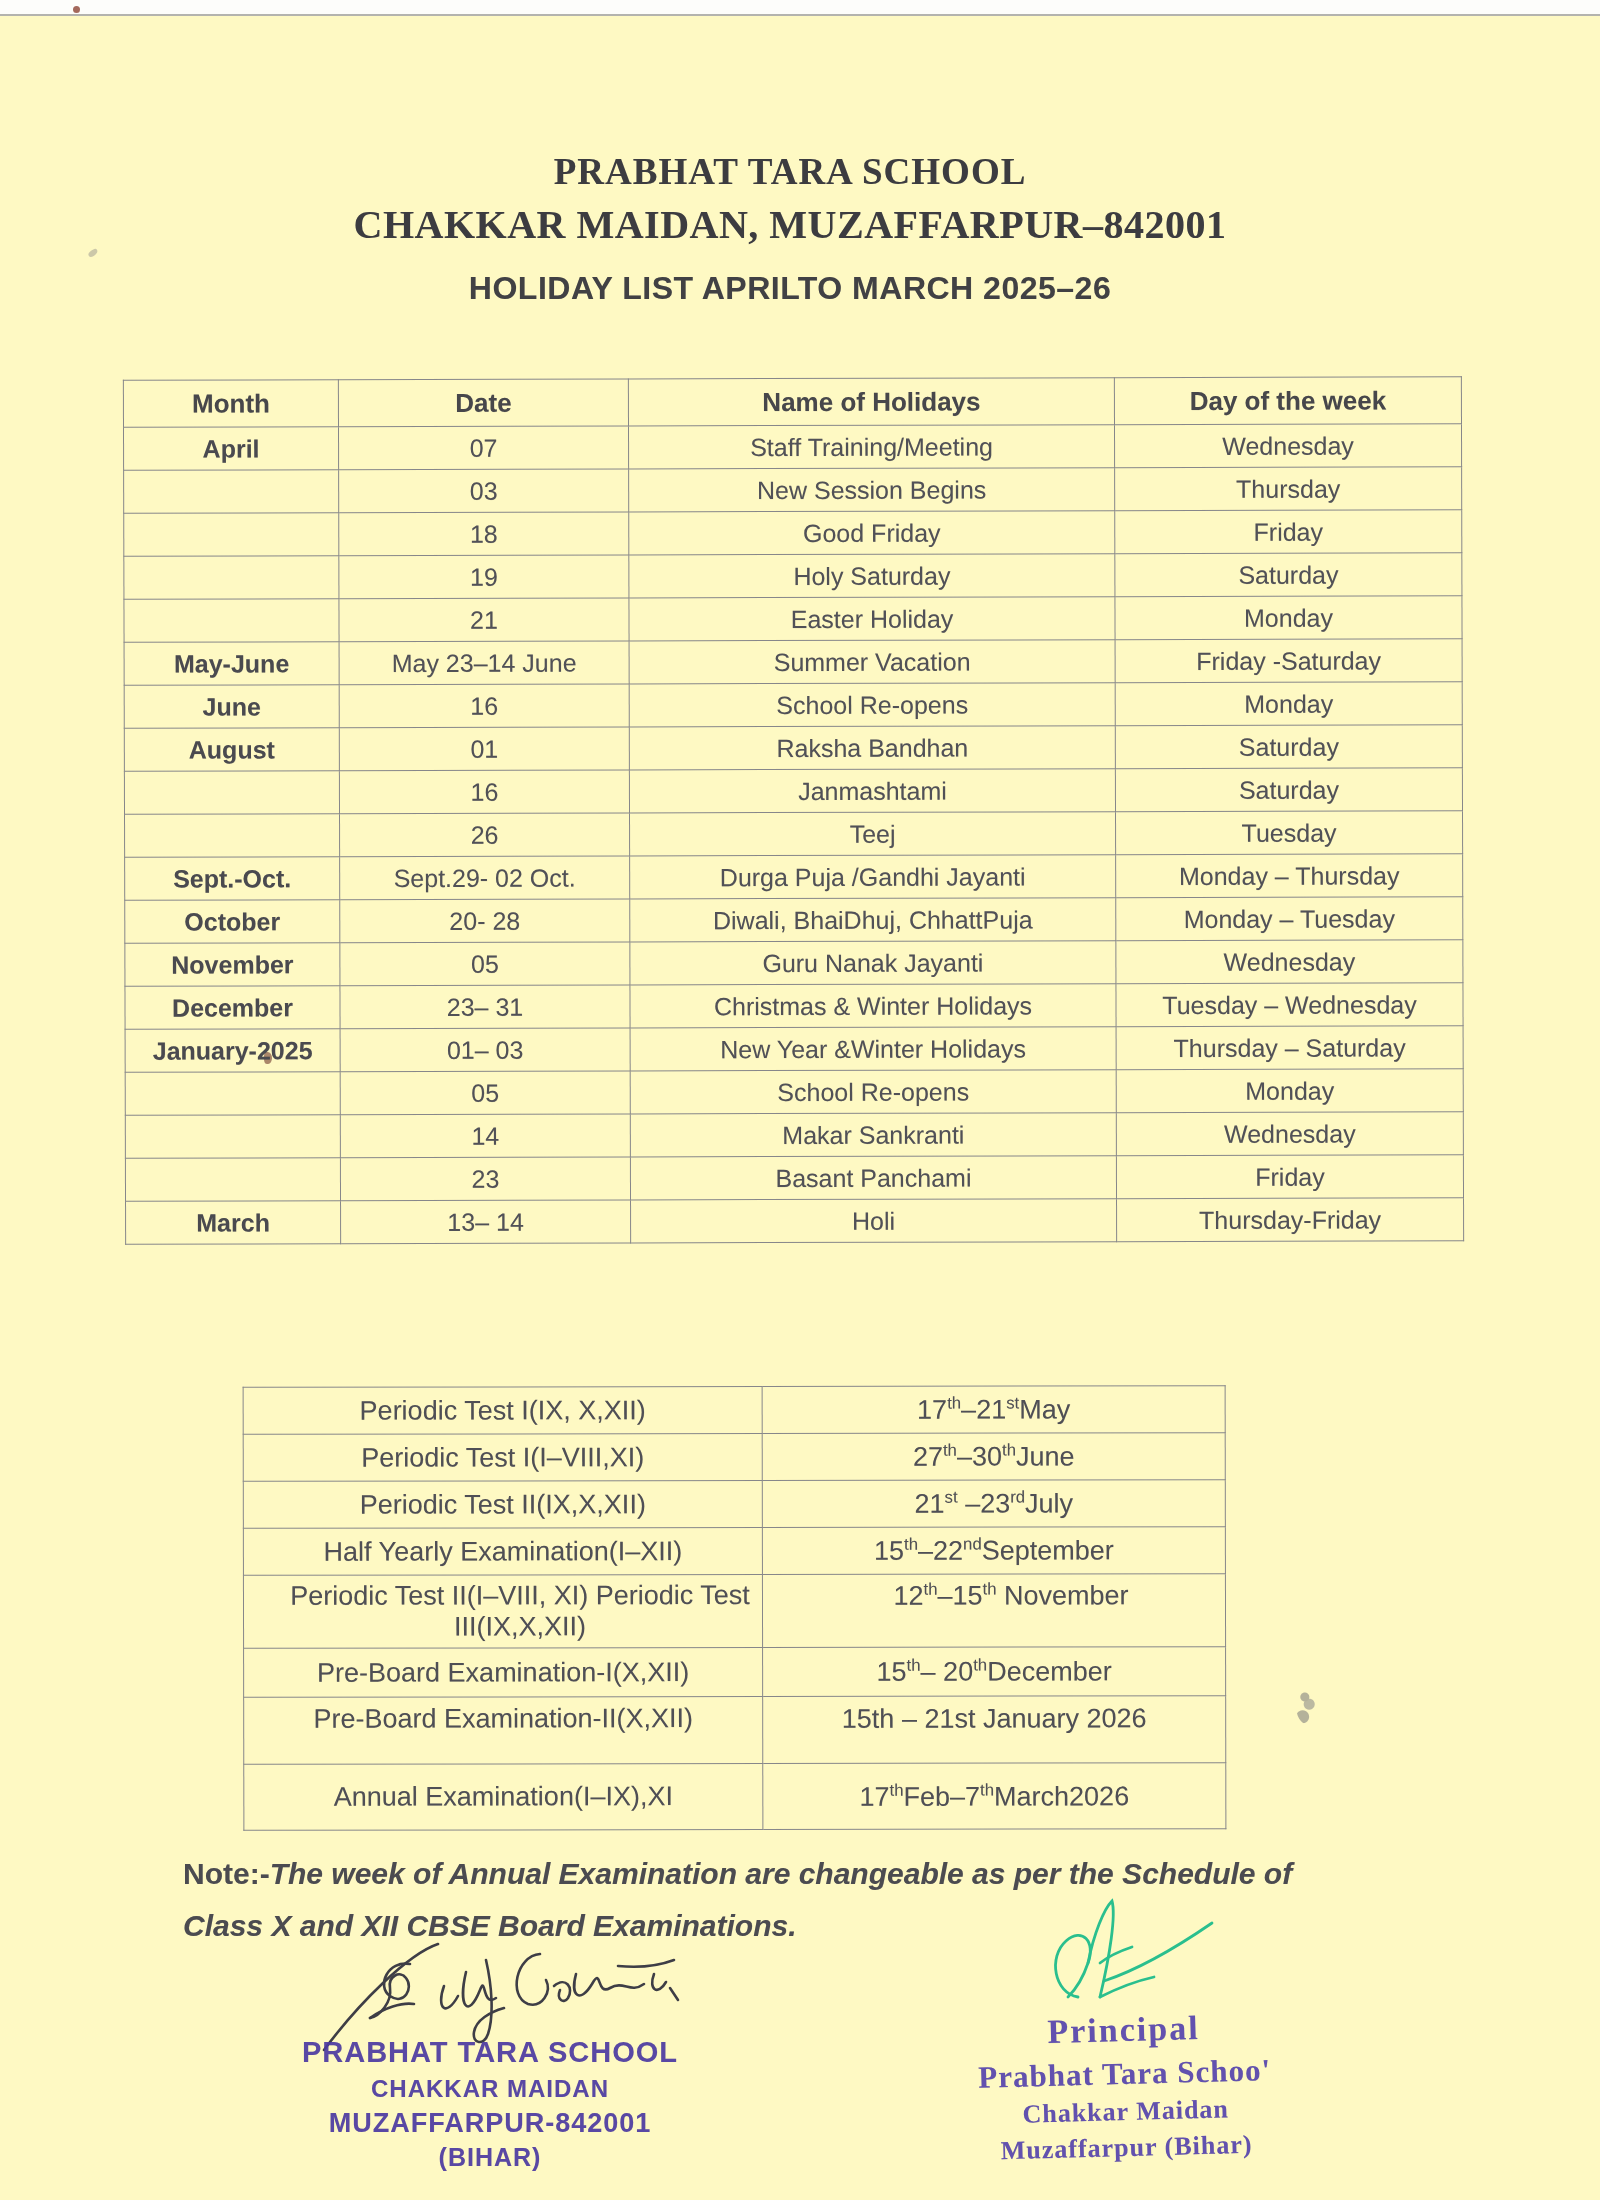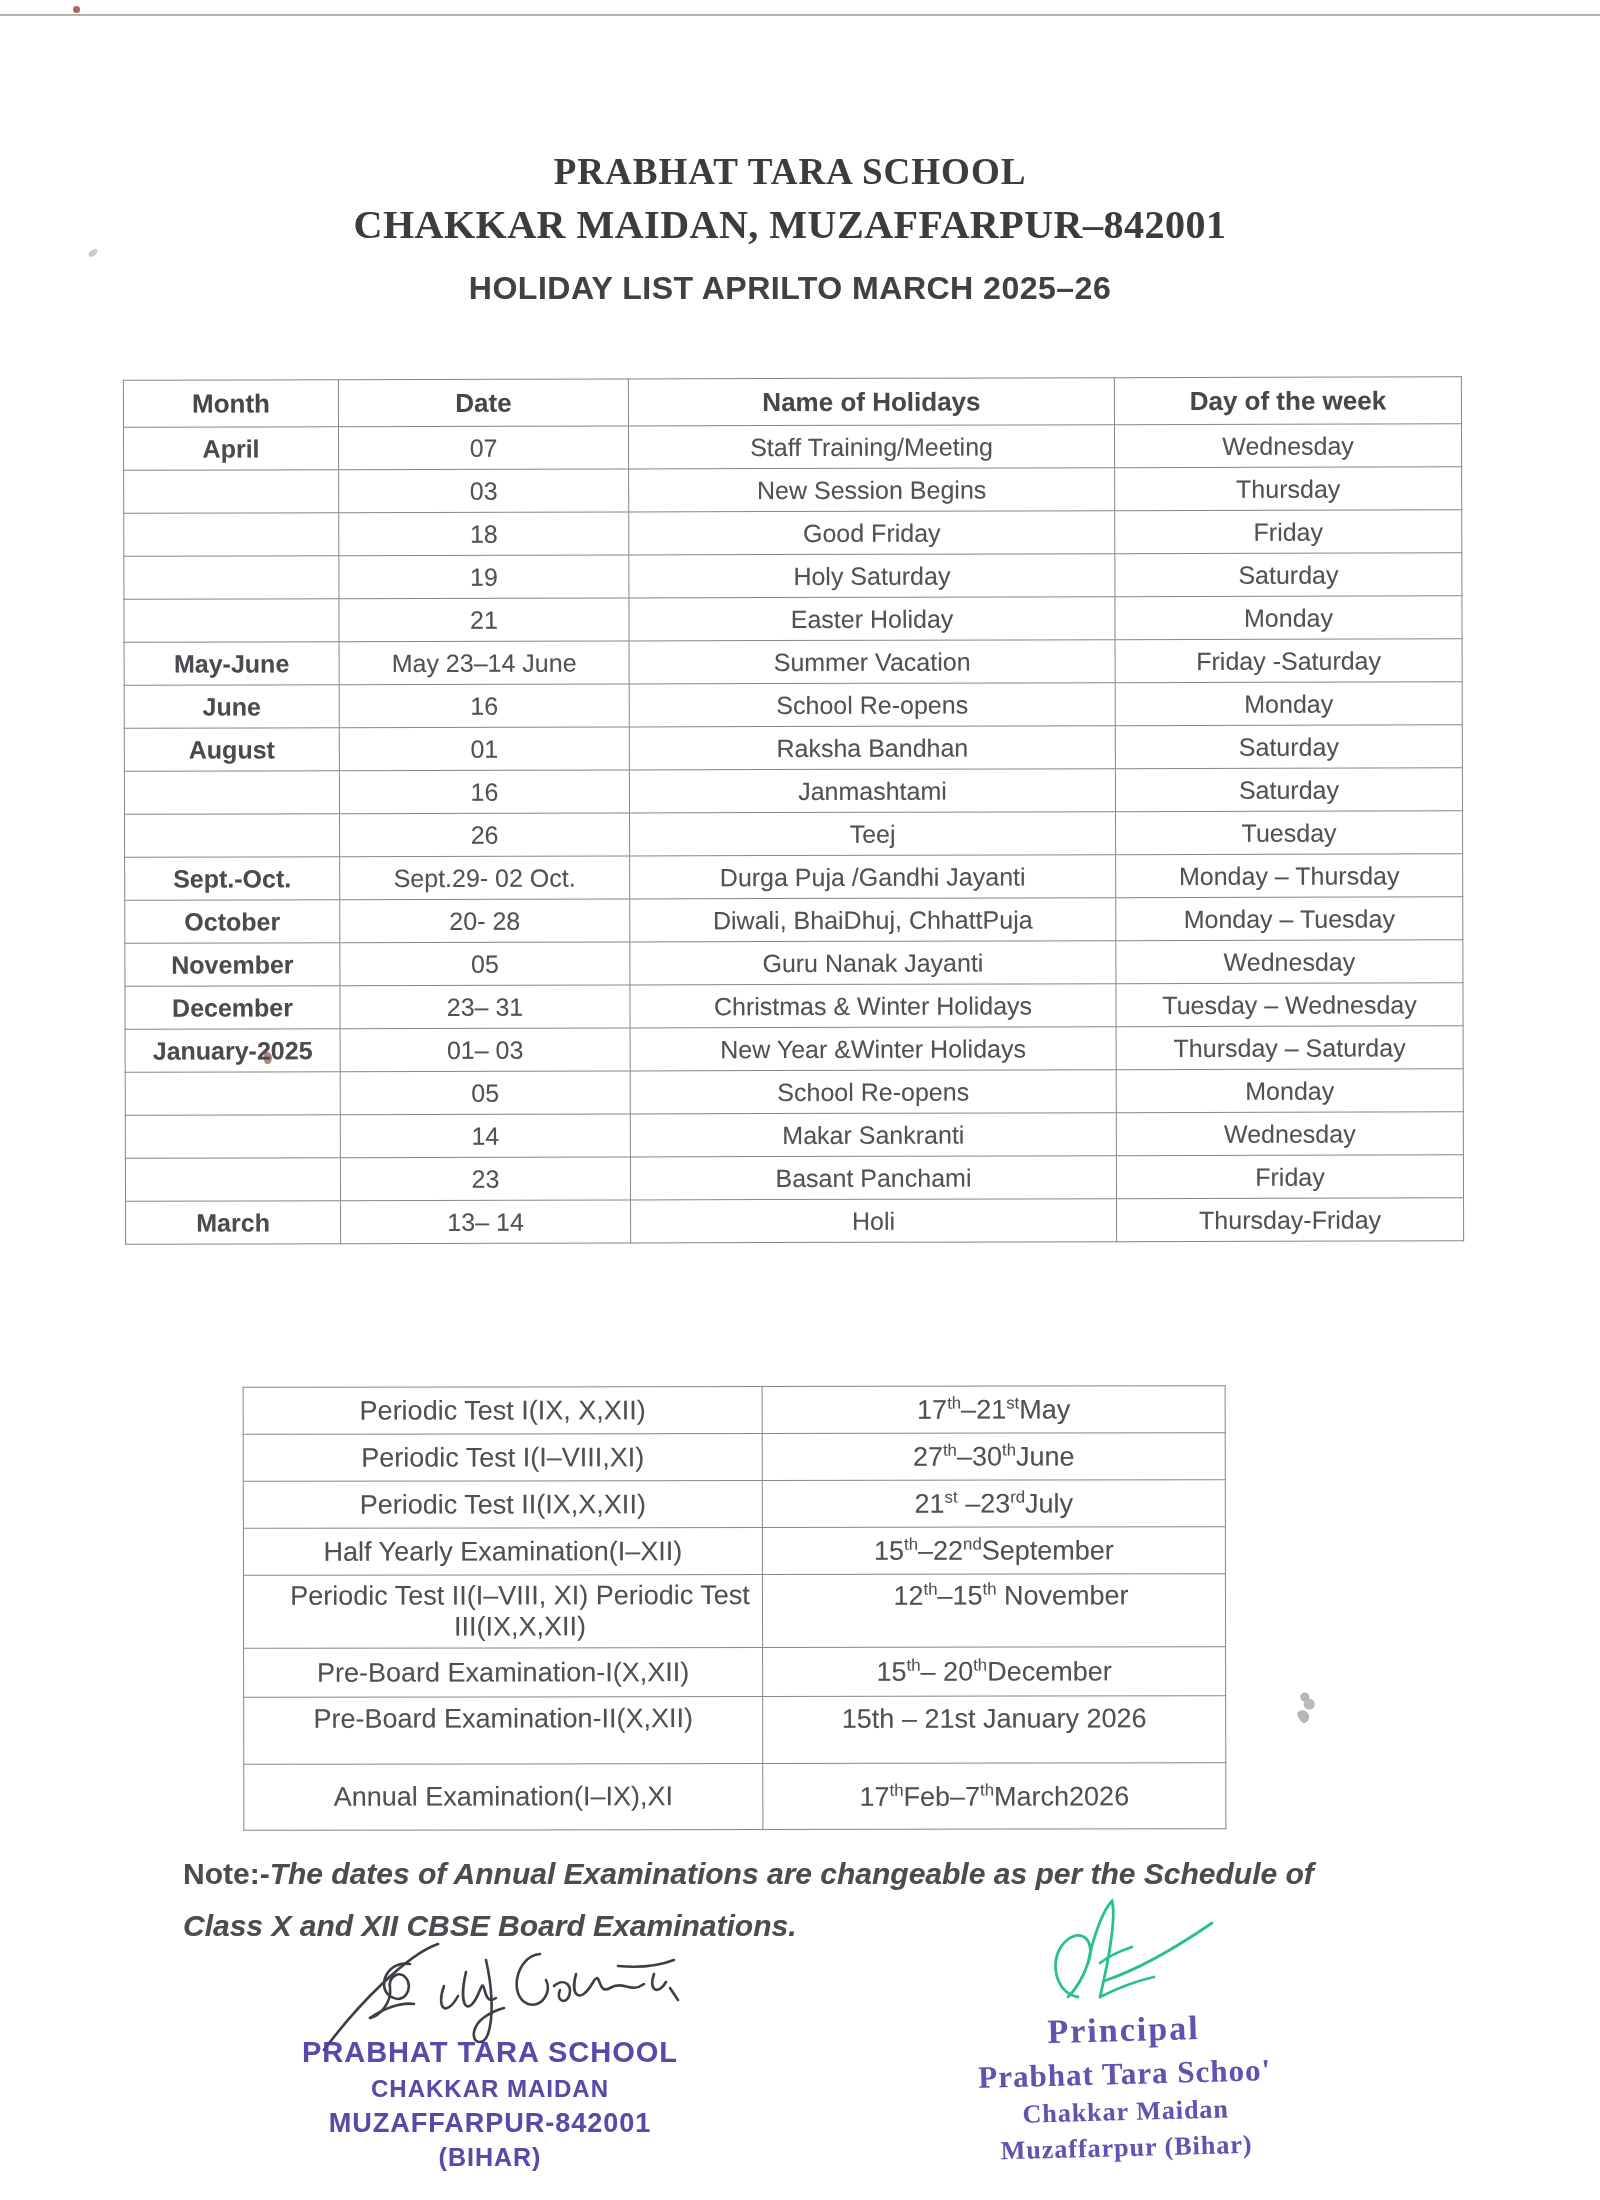--- a/index.html
+++ b/index.html
@@ -5,7 +5,7 @@
   html,body{margin:0;padding:0;background:#e9e9e7;}
   .page{
     position:relative;width:1600px;height:2200px;overflow:hidden;
-    background:#ffffff;
+    background:#fef9c3;
     font-family:"Liberation Sans",sans-serif;
     color:#4b4b50;
     text-shadow:0.2px 0.2px 0.4px rgba(90,90,95,0.25);

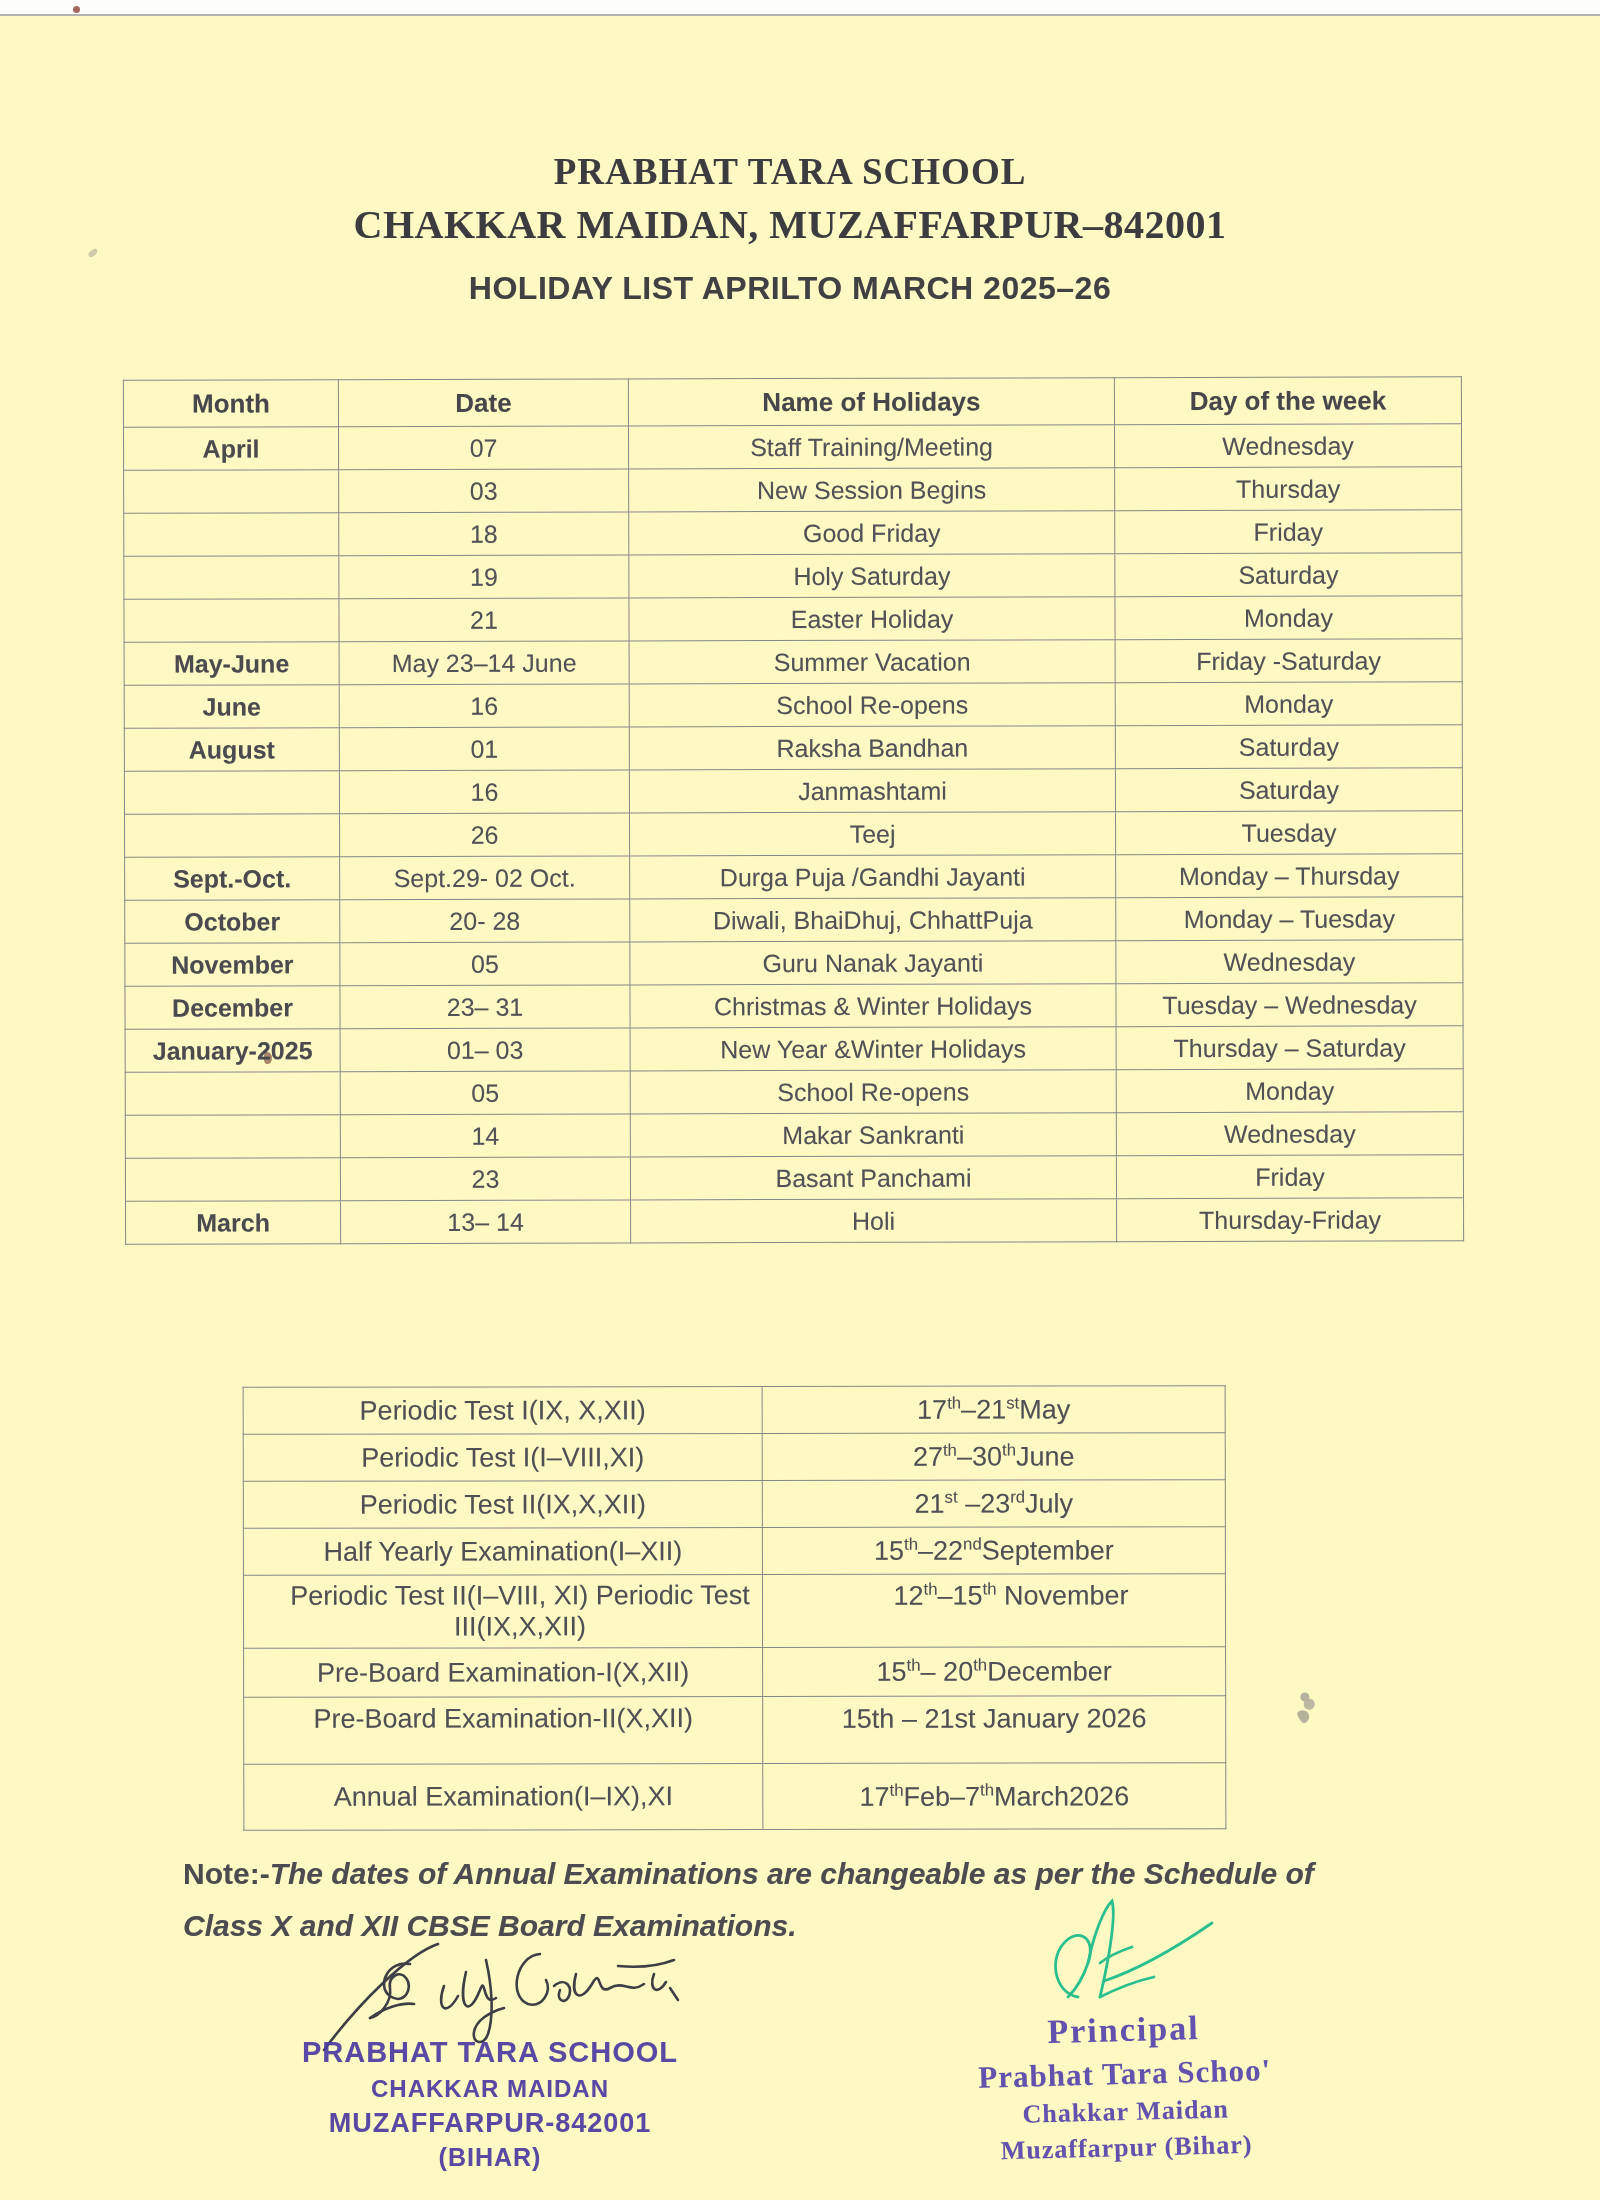--- a/index.html
+++ b/index.html
@@ -276,7 +276,7 @@
   </table>
 
   <div class="note">
-    <div><span class="lbl">Note:-</span><span class="em">The dates of Annual Examinations are changeable as per the Schedule of</span></div>
+    <div><span class="lbl">Note:-</span><span class="em">The week of Annual Examination are changeable as per the Schedule of</span></div>
     <div class="em">Class X and XII CBSE Board Examinations.</div>
   </div>
 

